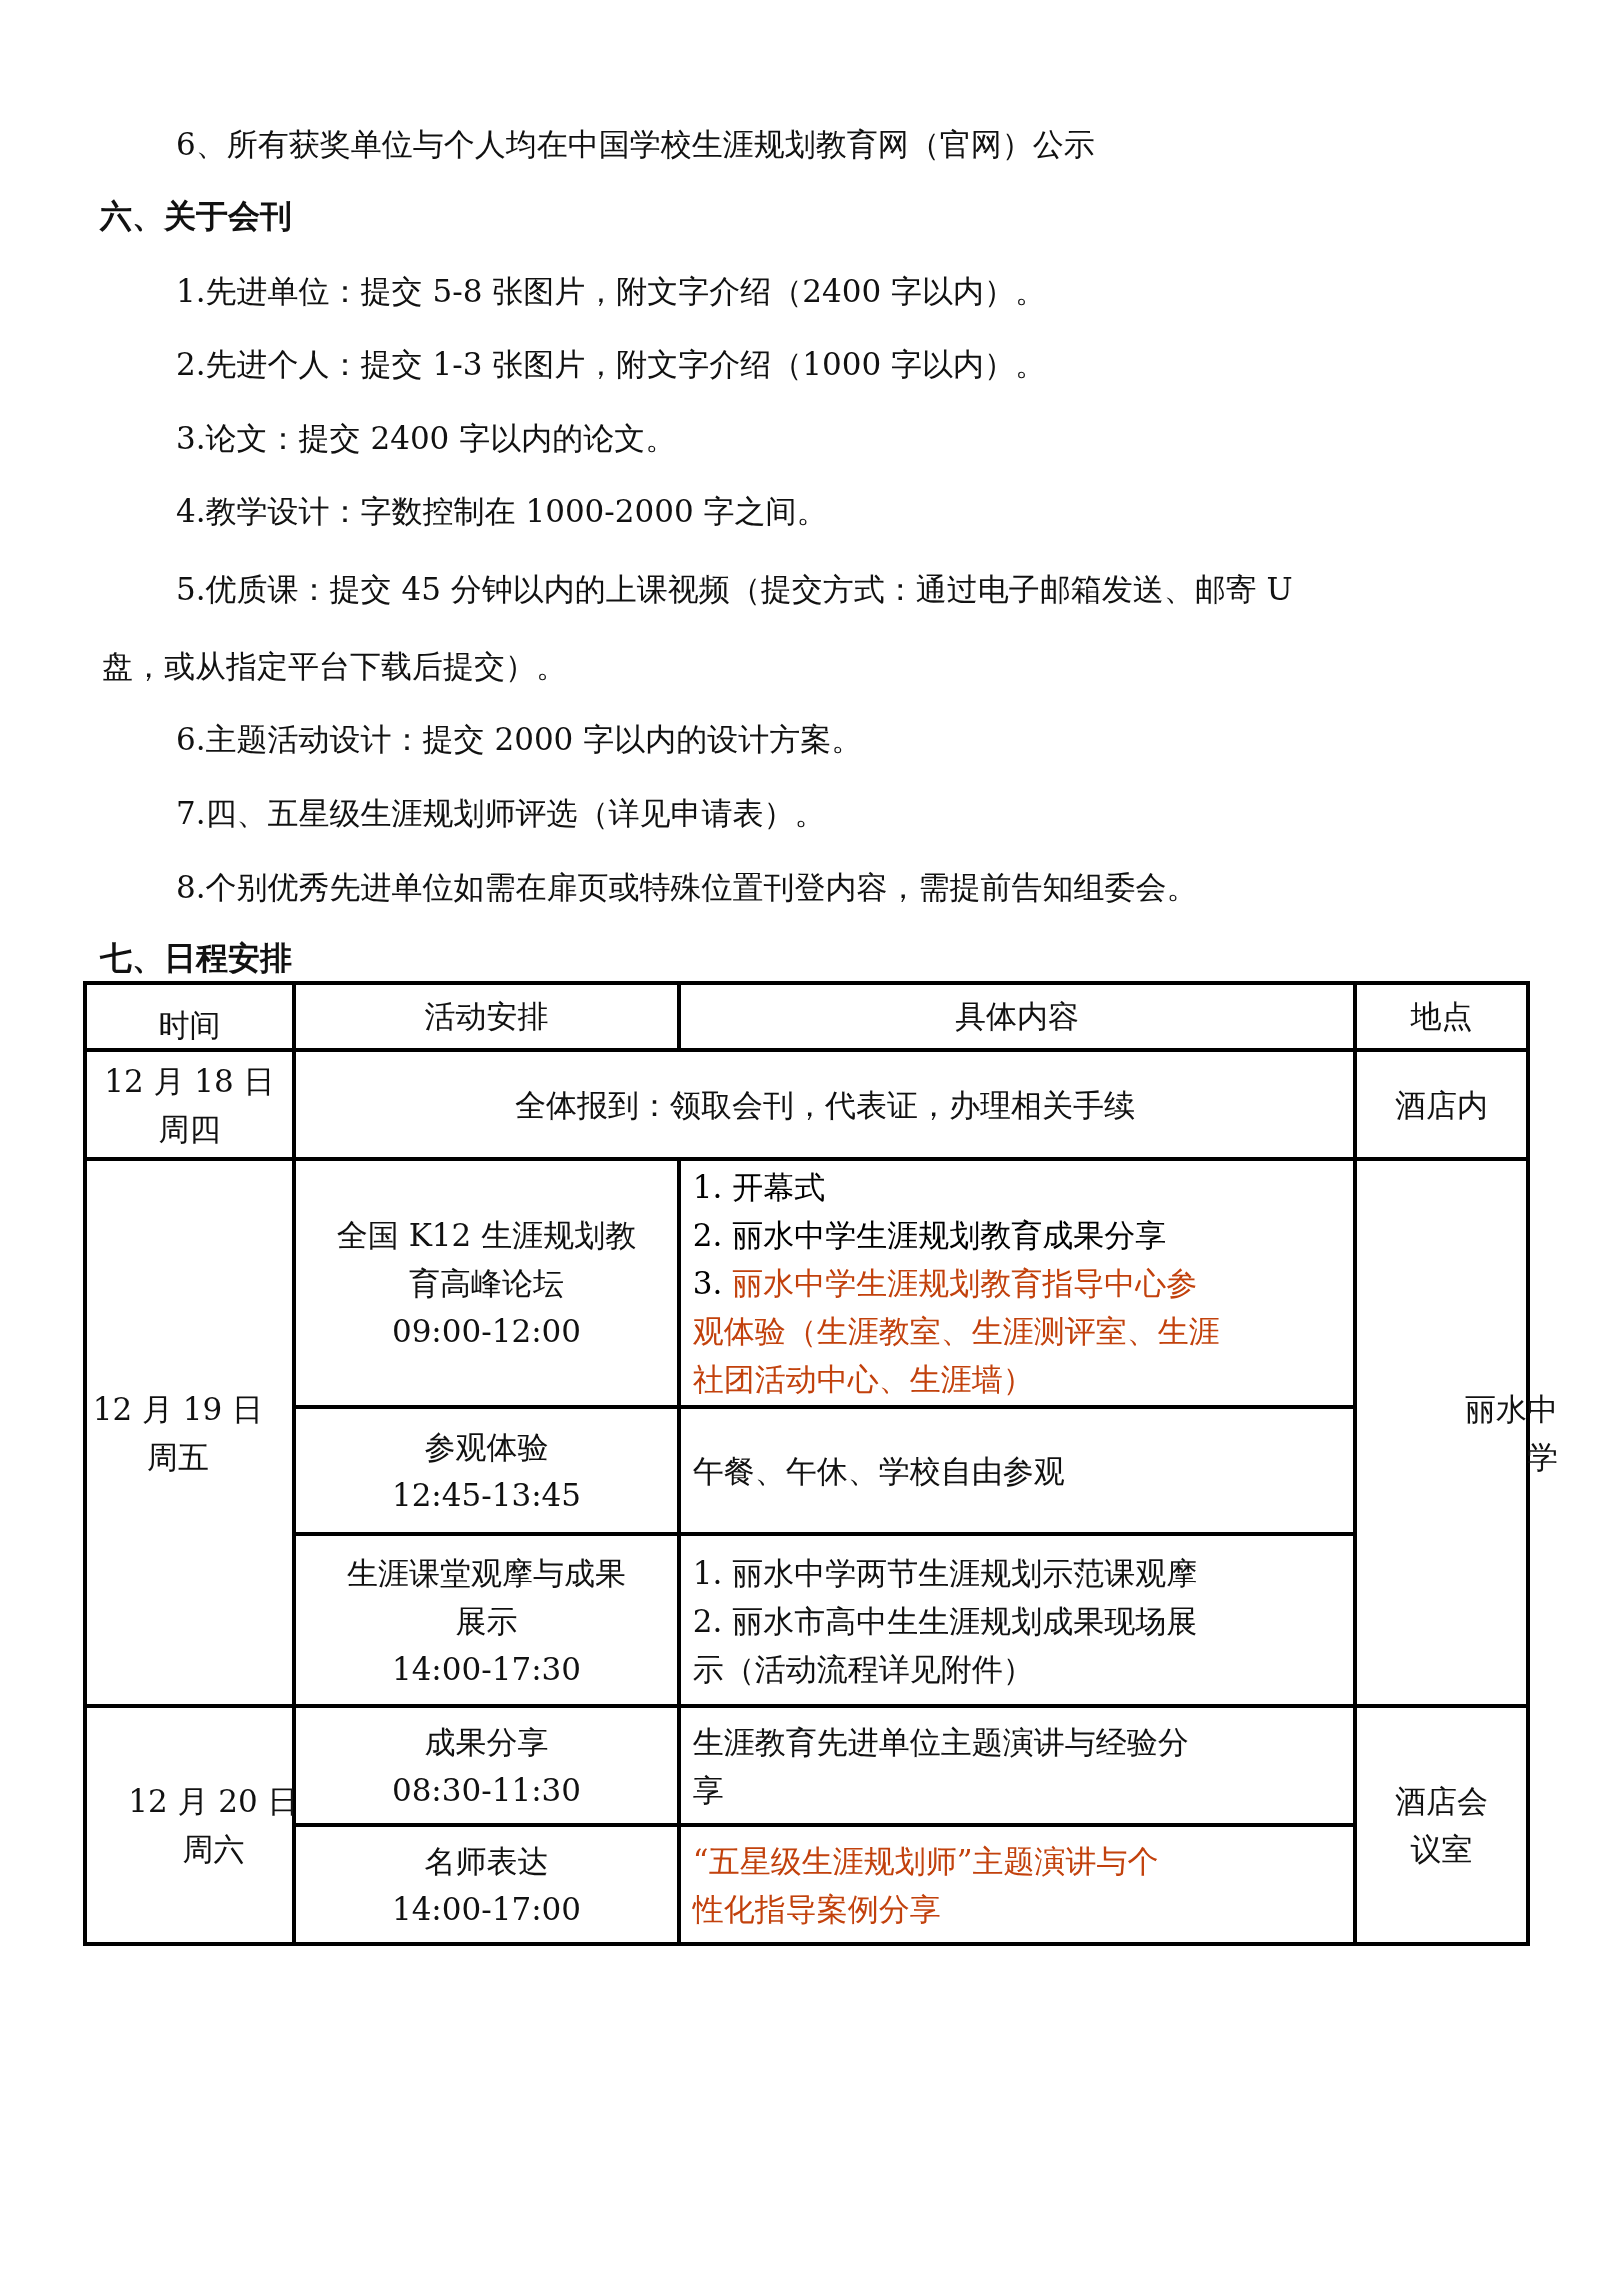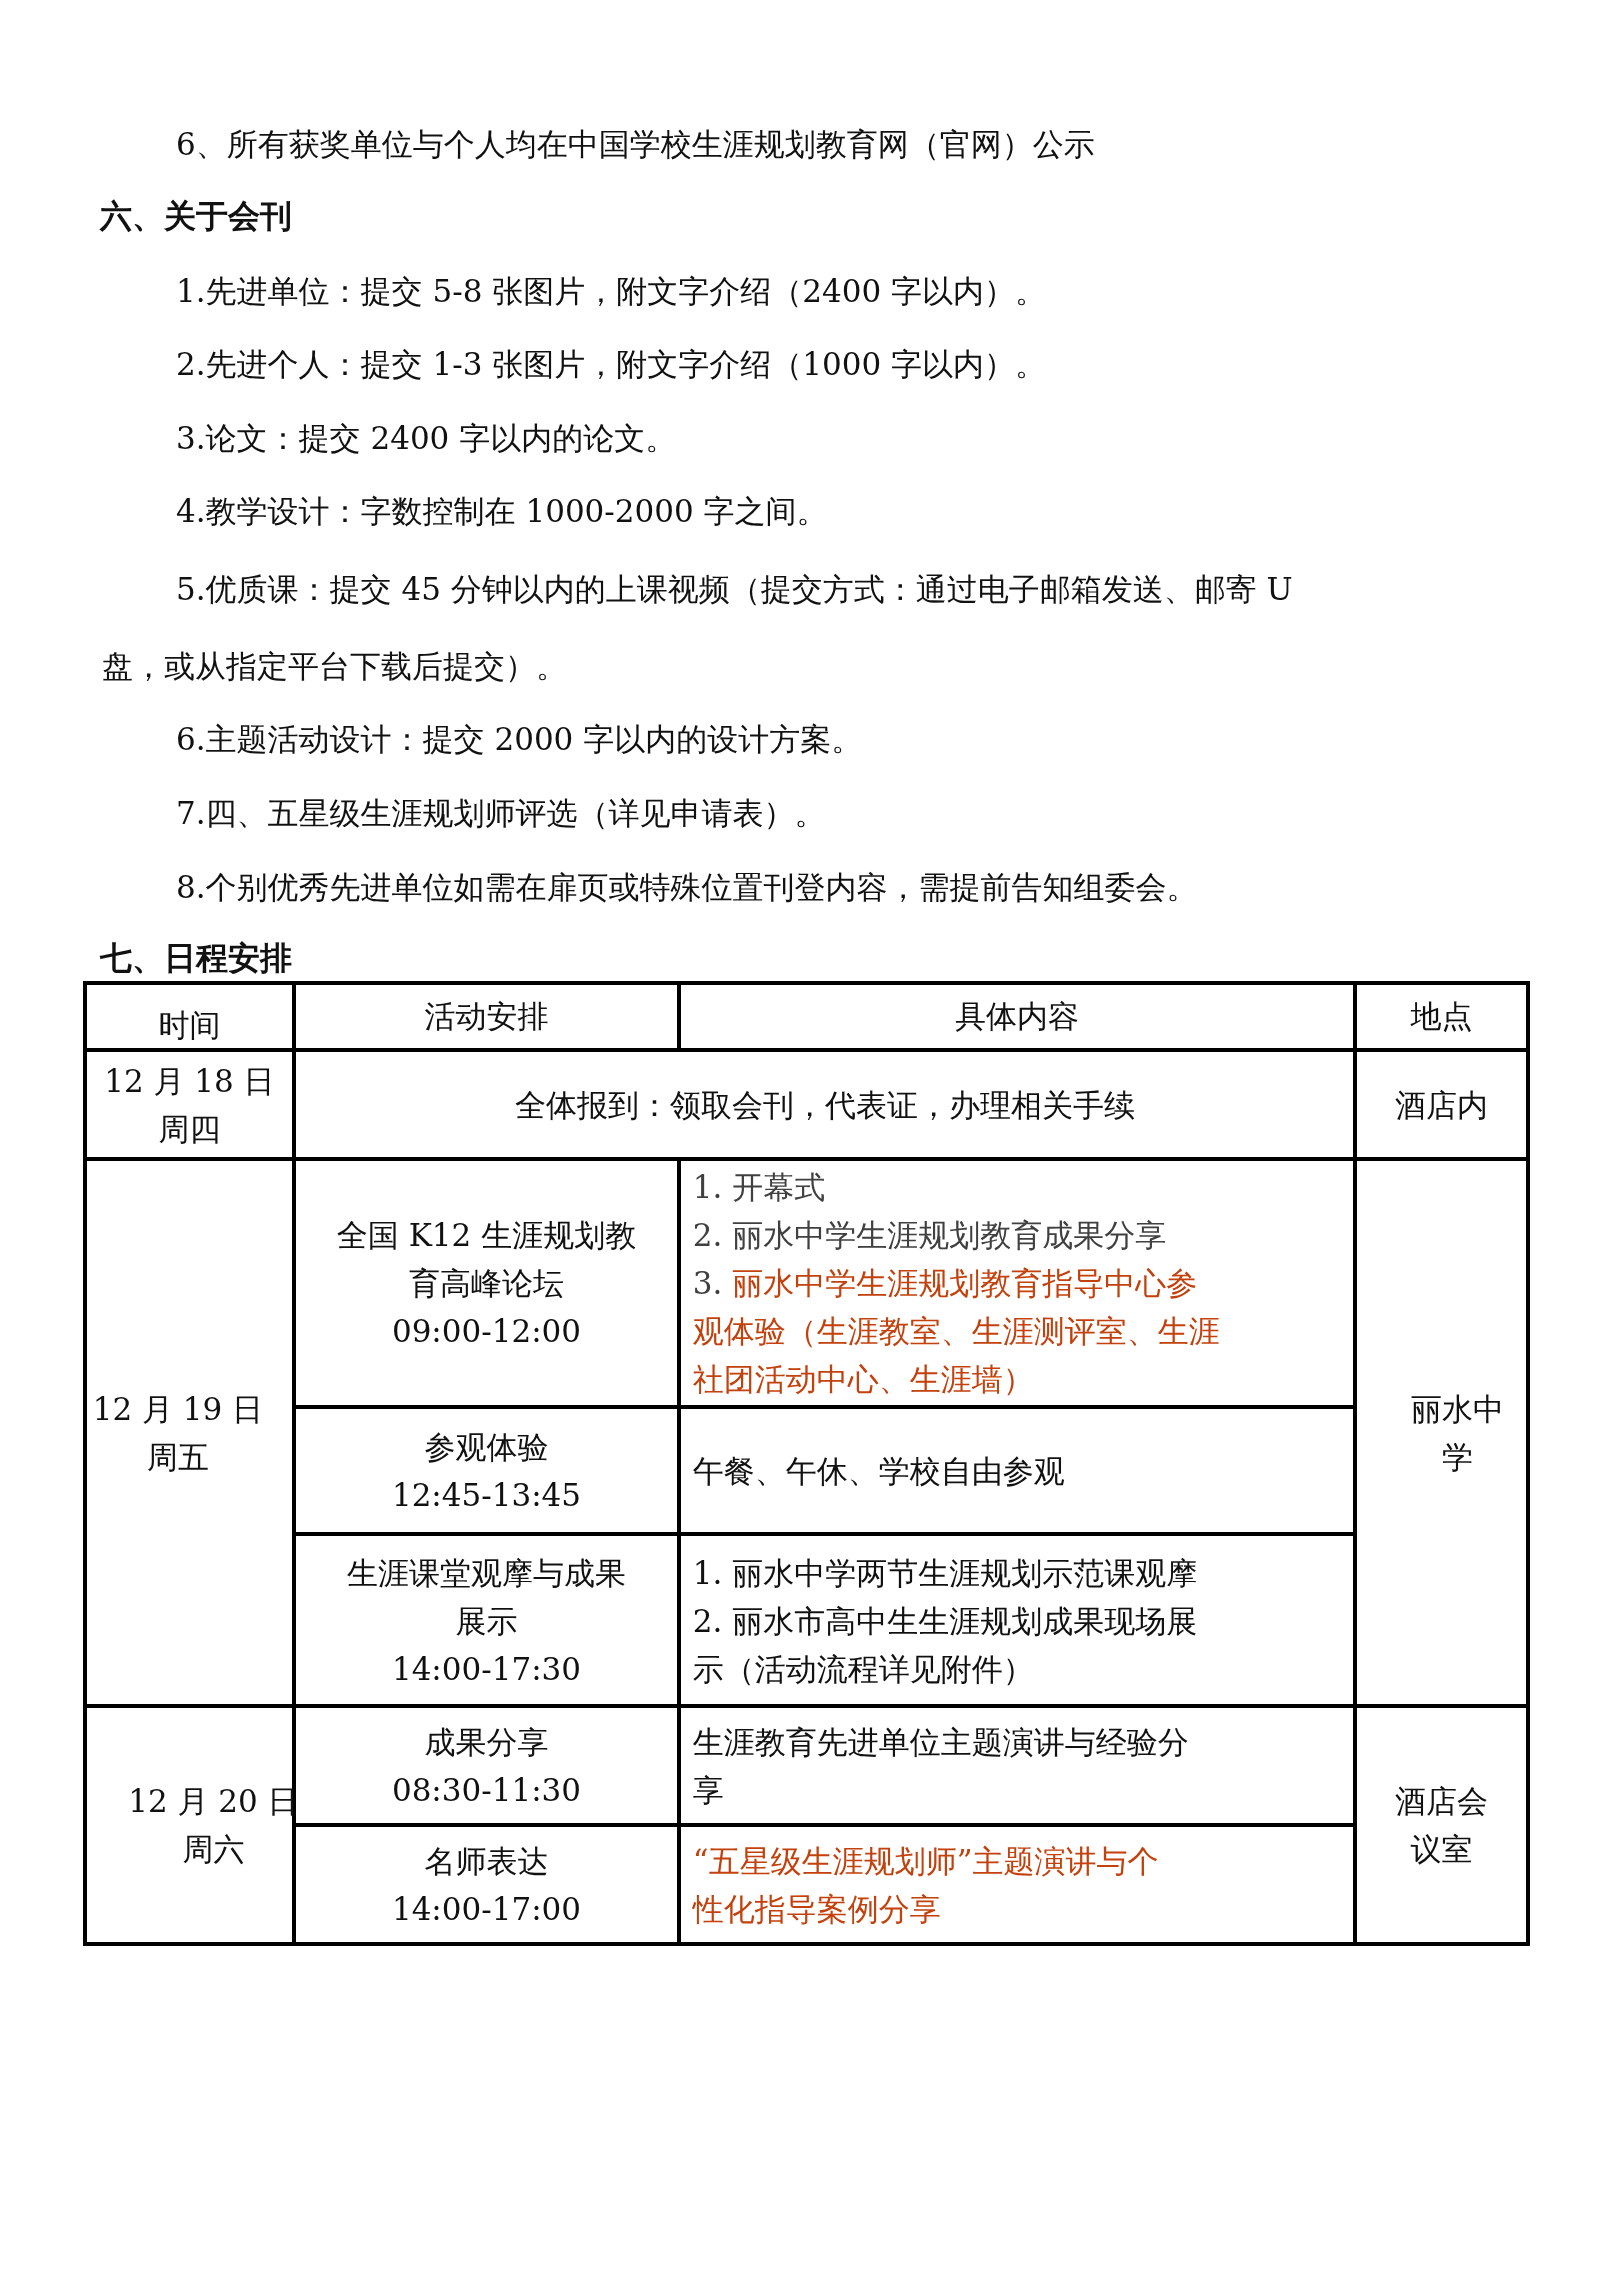--- a/index.html
+++ b/index.html
@@ -33,7 +33,7 @@
   .cell.left { align-items: flex-start; text-align: left; padding-left: 11.8px; padding-right: 9.8px; }
   .cell span { display: block; }
   .blue { color: #c2410c; }
-  .black { color: #404040; }
+  .black { color: #000000; }
 </style>
 </head>
 <body>

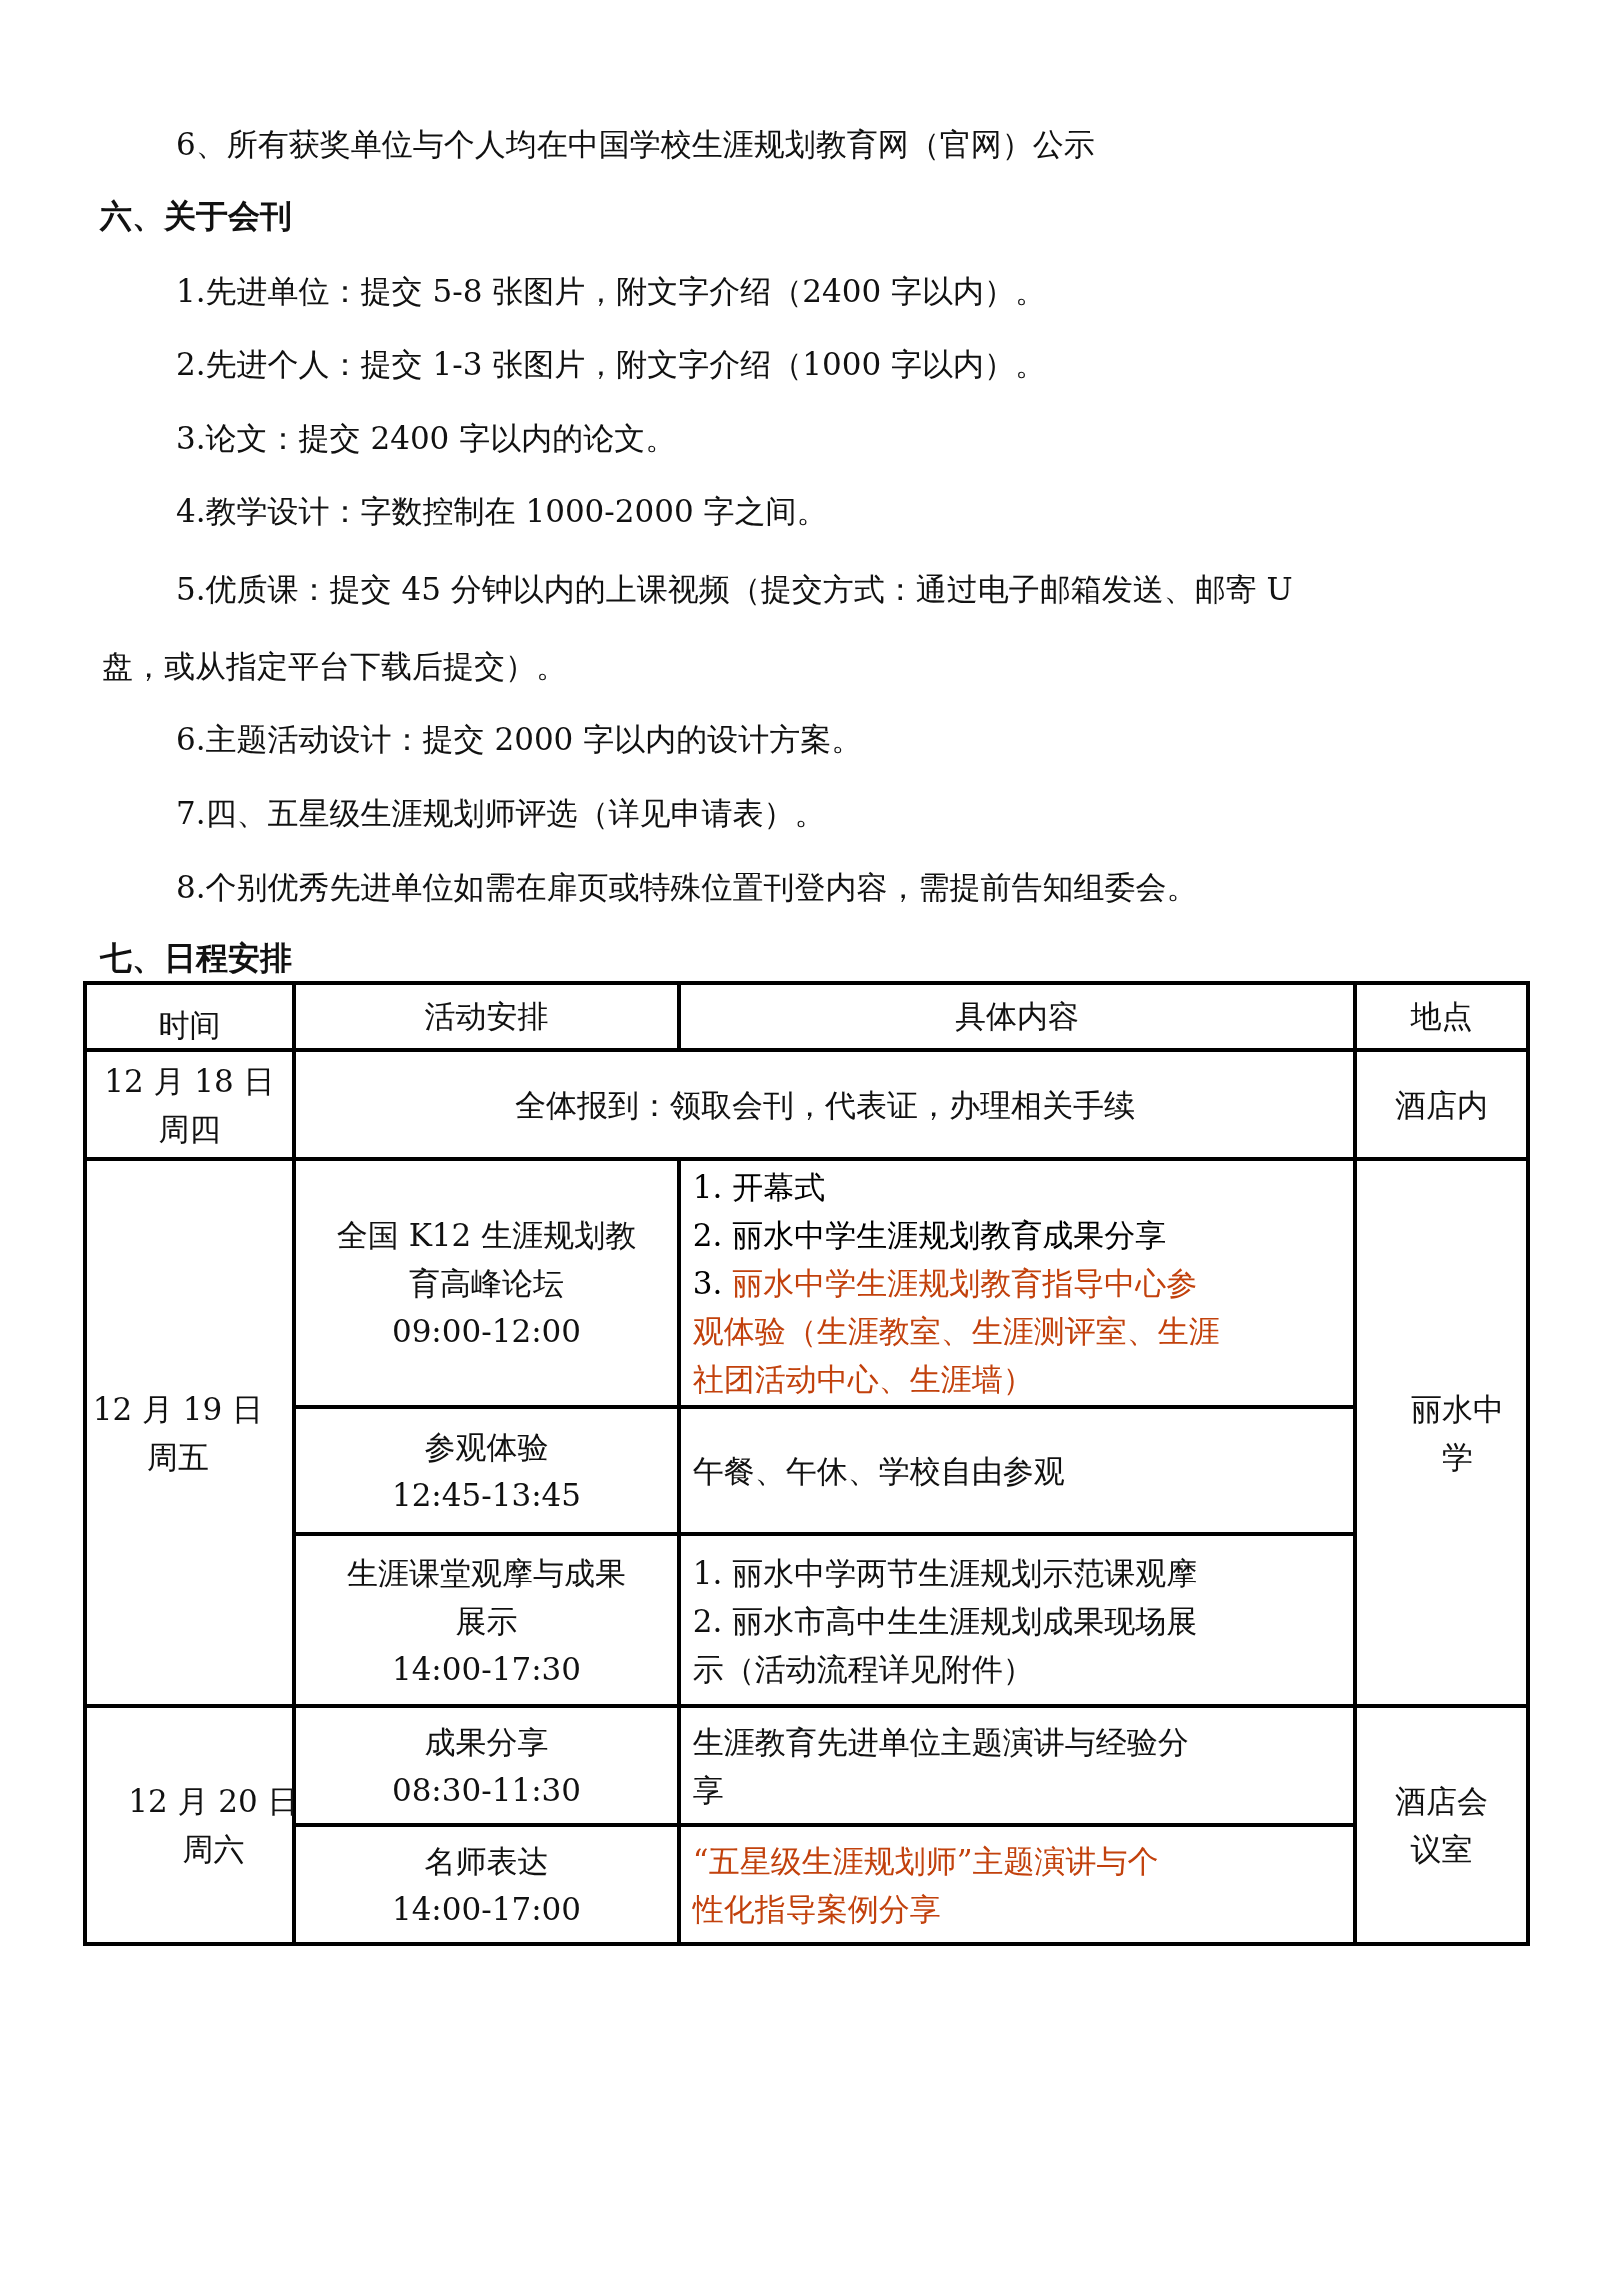--- a/index.html
+++ b/index.html
@@ -99,7 +99,7 @@
     <span>12 月 19 日</span>
     <span>周五</span>
   </div>
-  <div class="cell center" style="left:1274px; top:180px; width:201px; height:543px;">
+  <div class="cell center" style="left:1274px; top:180px; width:201px; height:543px;align-items:flex-end;">
     <span>丽水中</span>
     <span>学</span>
   </div>

